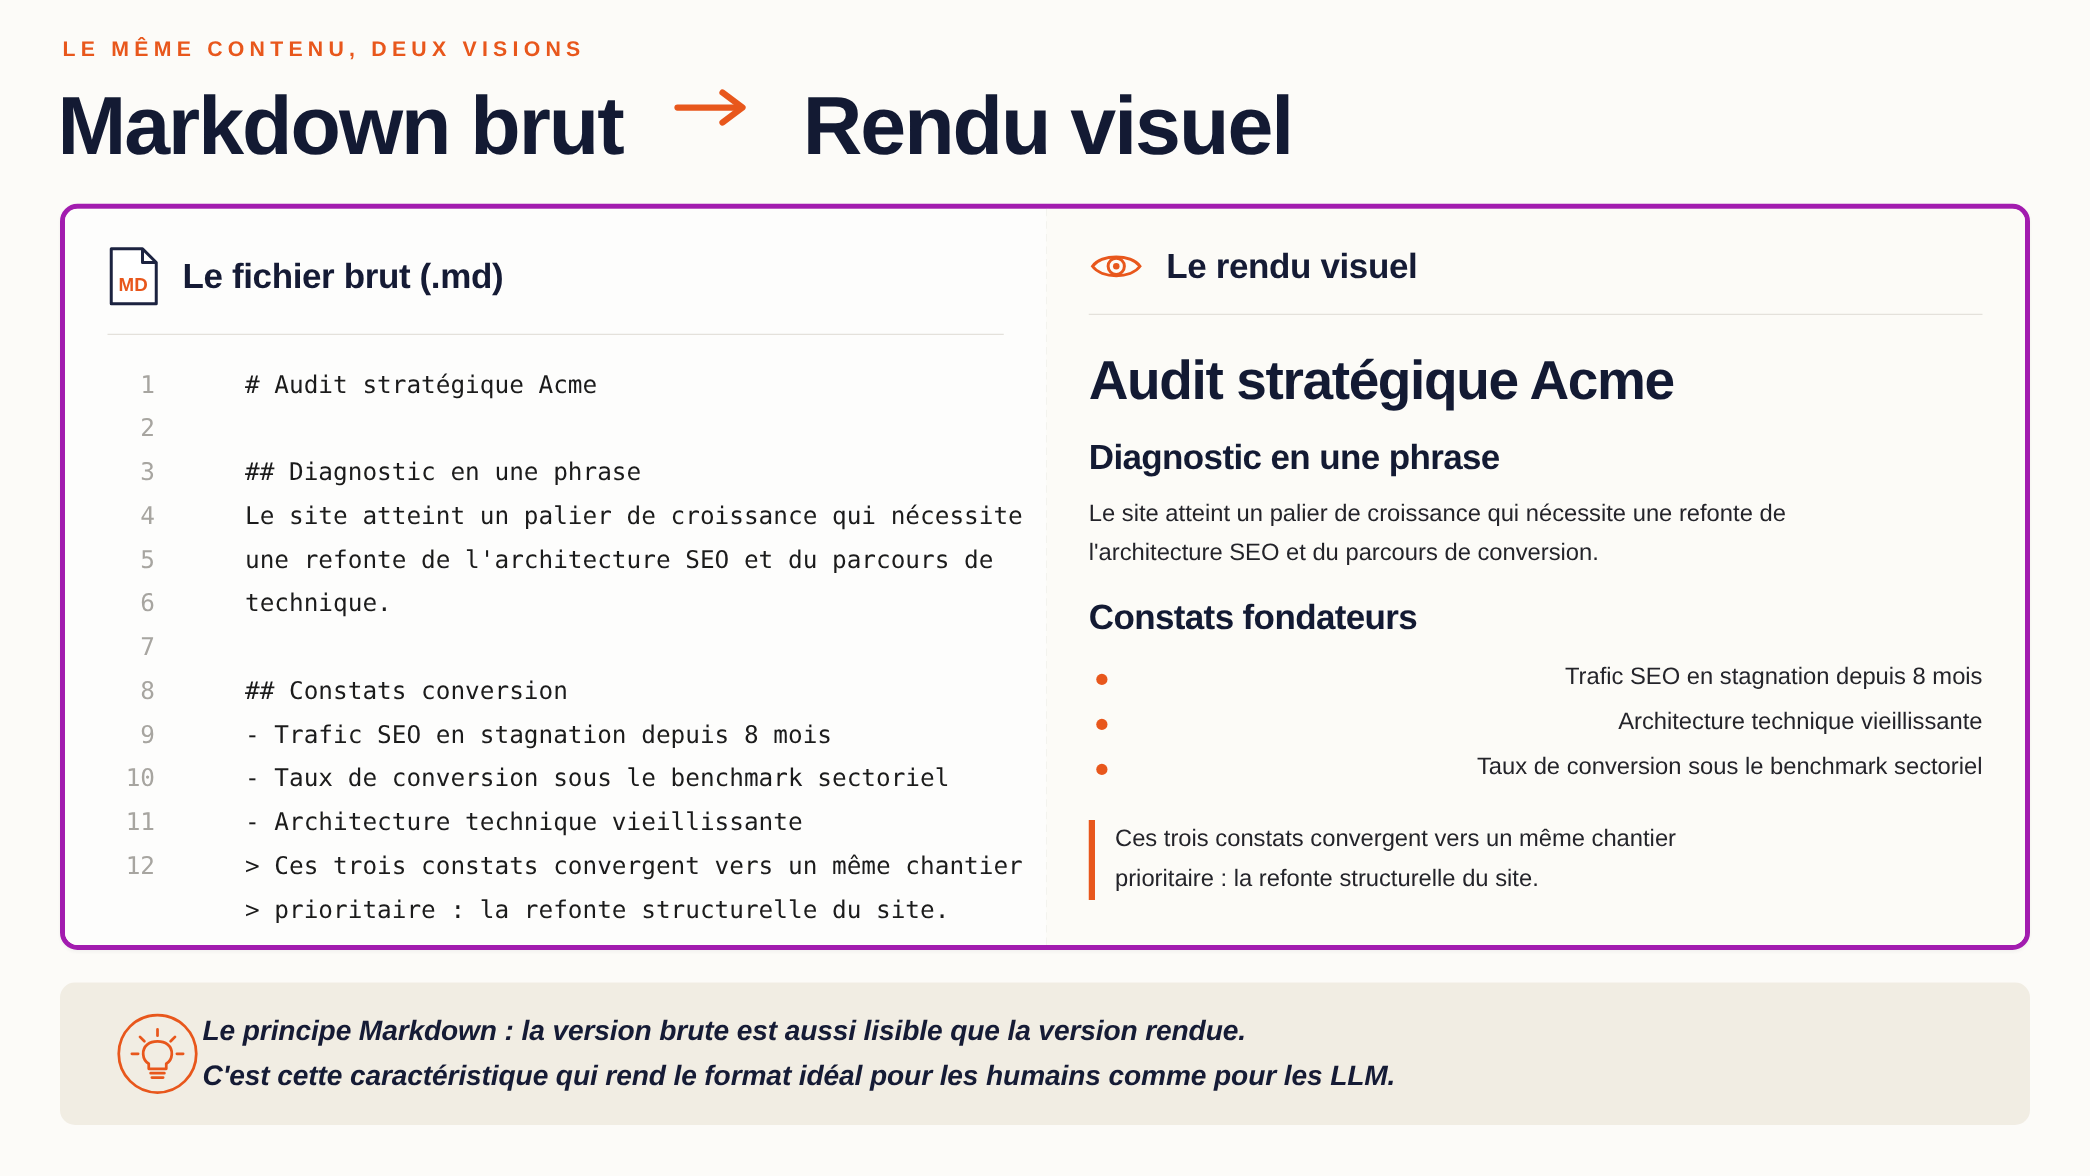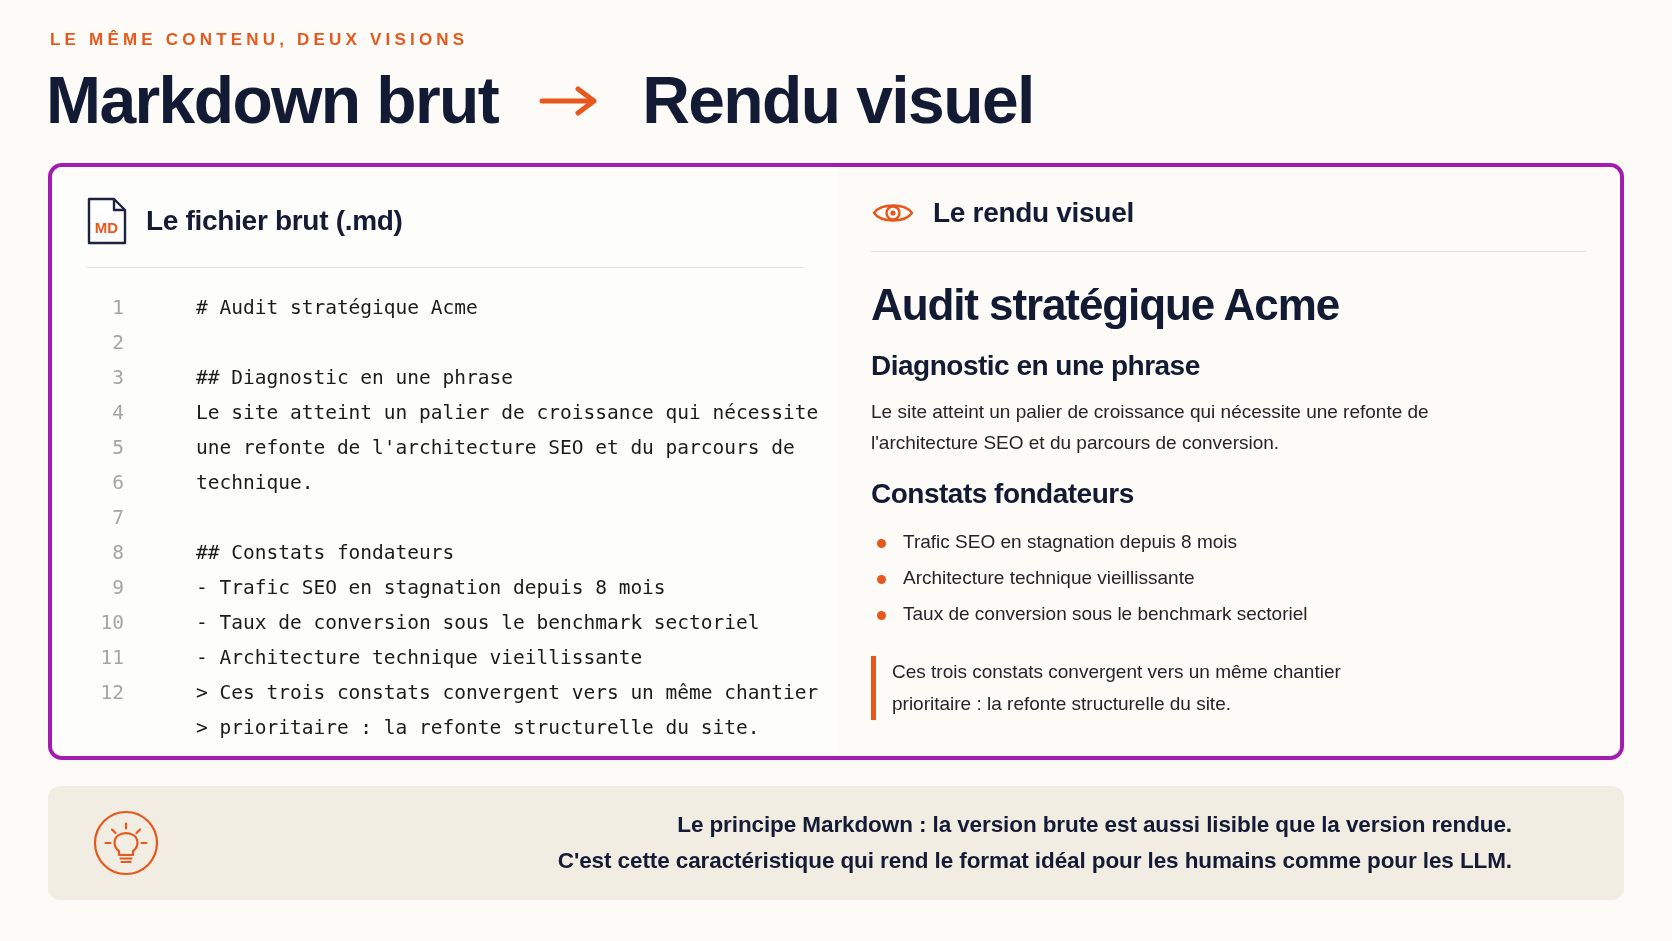--- a/index.html
+++ b/index.html
@@ -38,7 +38,6 @@
 
   .title-row {
     display: flex;
-    align-items: center;
     gap: 40px;
     margin-top: 16px;
     margin-left: -2px;

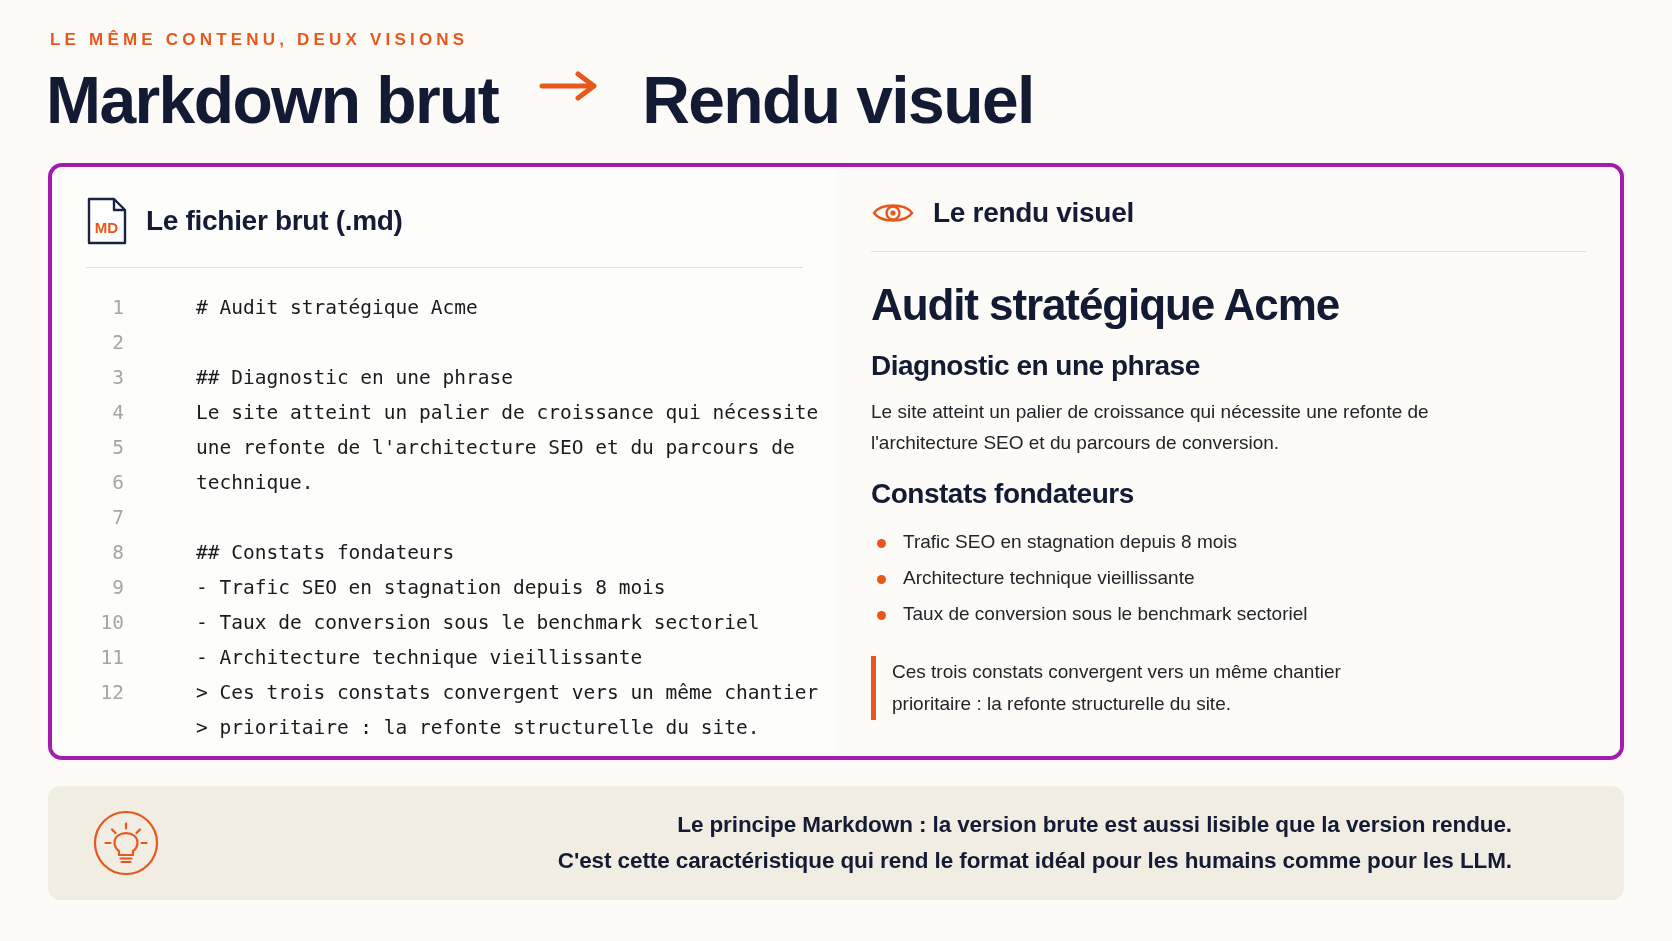--- a/index.html
+++ b/index.html
@@ -267,7 +267,7 @@
             </div>
             <div class="code-line">
               <span class="ln">8</span>
-              <span class="ltext">## Constats fondateurs</span>
+              <span class="ltext">## Constats conversion</span>
             </div>
             <div class="code-line">
               <span class="ln">9</span>

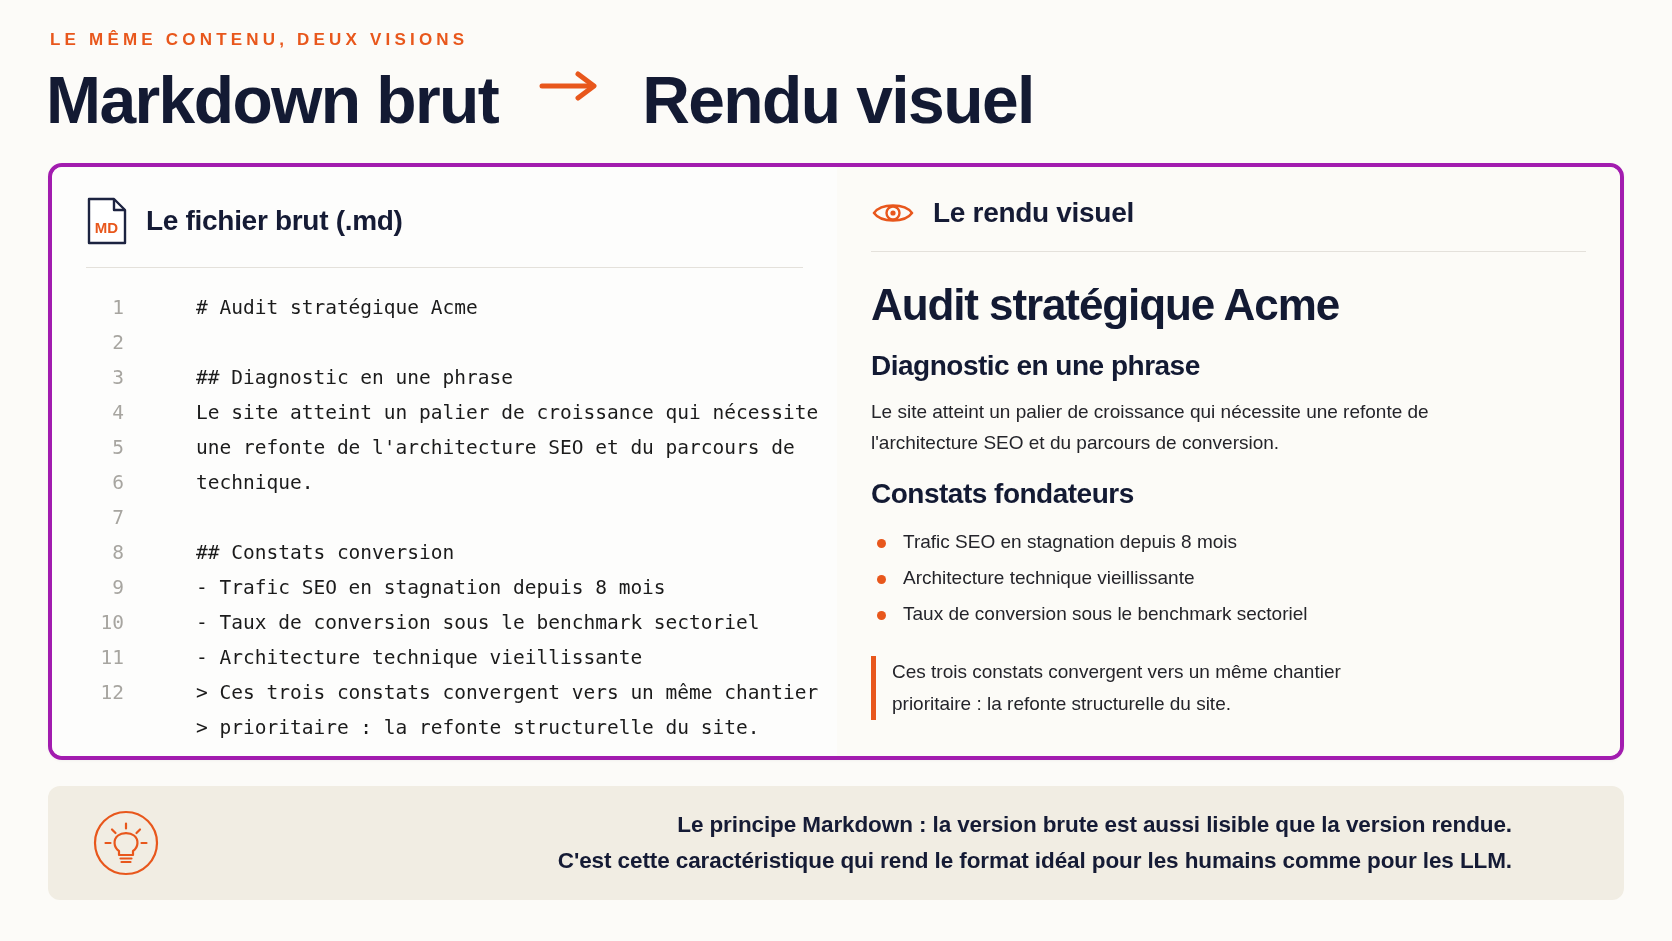--- a/index.html
+++ b/index.html
@@ -154,7 +154,7 @@
     color: #24242A;
     max-width: 600px;
   }
-  .r-ul { list-style: none; margin-top: 6px; }
+  .r-ul { list-style: none; margin-top: 6px; text-align: right; }
   .r-li {
     position: relative;
     font-size: 19px;

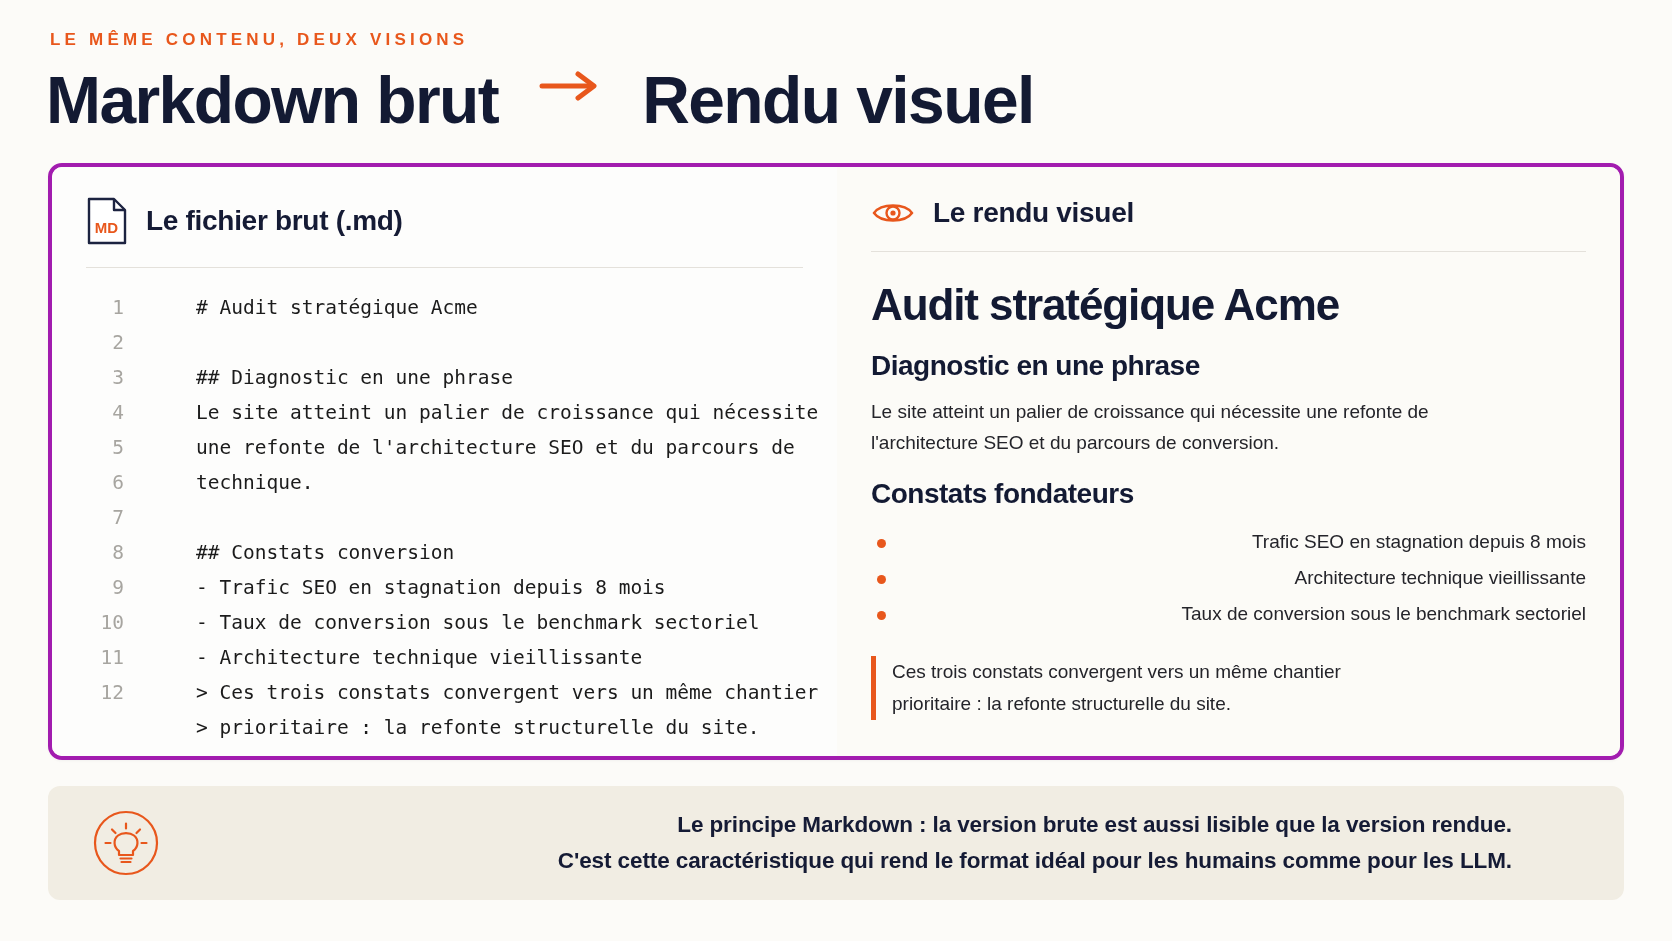--- a/index.html
+++ b/index.html
@@ -195,8 +195,9 @@
   .bulb-icon { width: 72px; height: 72px; flex: 0 0 auto; display:block; }
   .banner-text {
     flex: 1;
-    text-align: right;
+    text-align: left;
     padding-right: 70px;
+    font-style: italic;
   }
   .banner-line {
     font-size: 22.5px;

